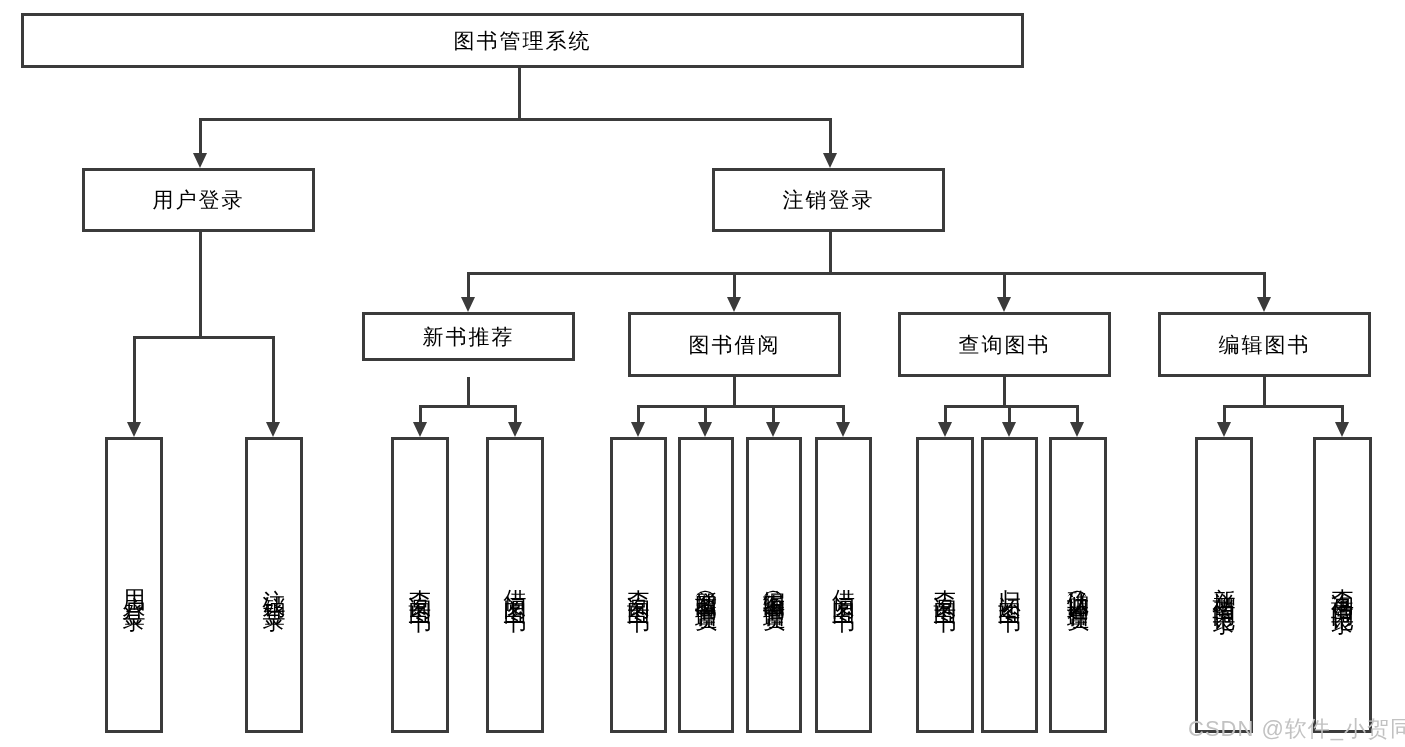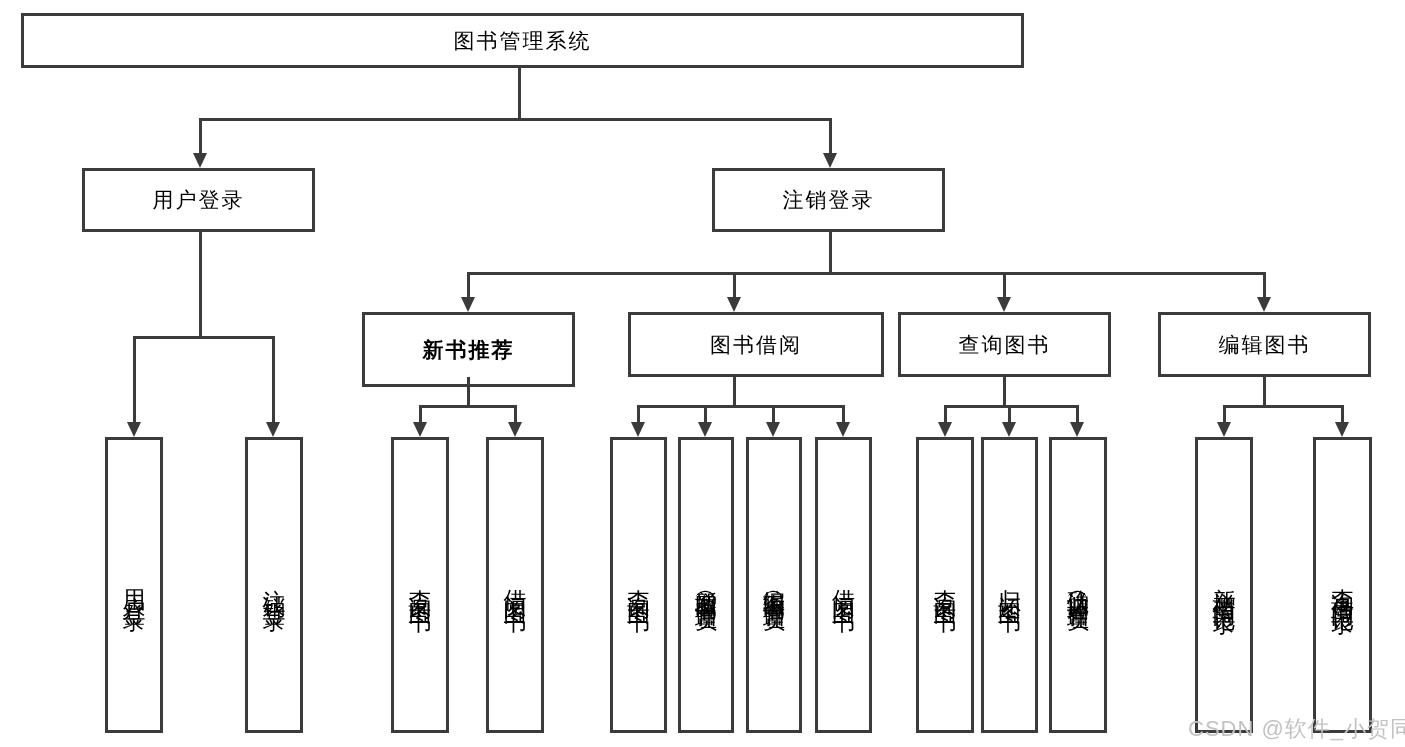--- a/index.html
+++ b/index.html
@@ -89,7 +89,7 @@
   <div class="line" style="left:1263px;top:272px;width:3px;height:27px;"></div>
   <div class="arrow" style="left:1257px;top:297px;"></div>
 
-  <div class="node h" style="left:362px;top:312px;width:213px;height:75px;font-weight:bold;">新书推荐</div>
+  <div class="node h" style="left:362px;top:312px;width:213px;height:49px;">新书推荐</div>
   <div class="node h" style="left:628px;top:312px;width:256px;height:65px;">图书借阅</div>
   <div class="node h" style="left:898px;top:312px;width:213px;height:65px;">查询图书</div>
   <div class="node h" style="left:1158px;top:312px;width:213px;height:65px;">编辑图书</div>

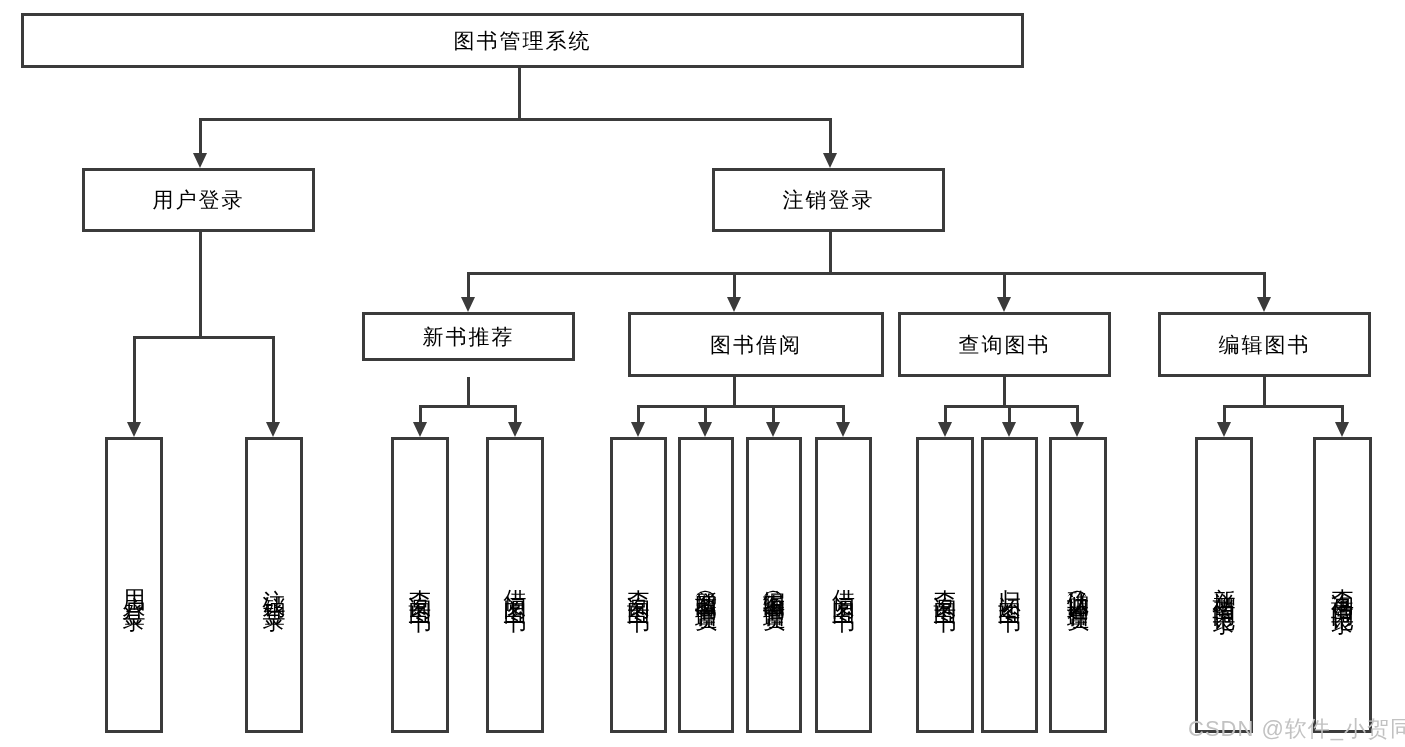--- a/index.html
+++ b/index.html
@@ -90,7 +90,7 @@
   <div class="arrow" style="left:1257px;top:297px;"></div>
 
   <div class="node h" style="left:362px;top:312px;width:213px;height:49px;">新书推荐</div>
-  <div class="node h" style="left:628px;top:312px;width:256px;height:65px;">图书借阅</div>
+  <div class="node h" style="left:628px;top:312px;width:213px;height:65px;">图书借阅</div>
   <div class="node h" style="left:898px;top:312px;width:213px;height:65px;">查询图书</div>
   <div class="node h" style="left:1158px;top:312px;width:213px;height:65px;">编辑图书</div>
 

